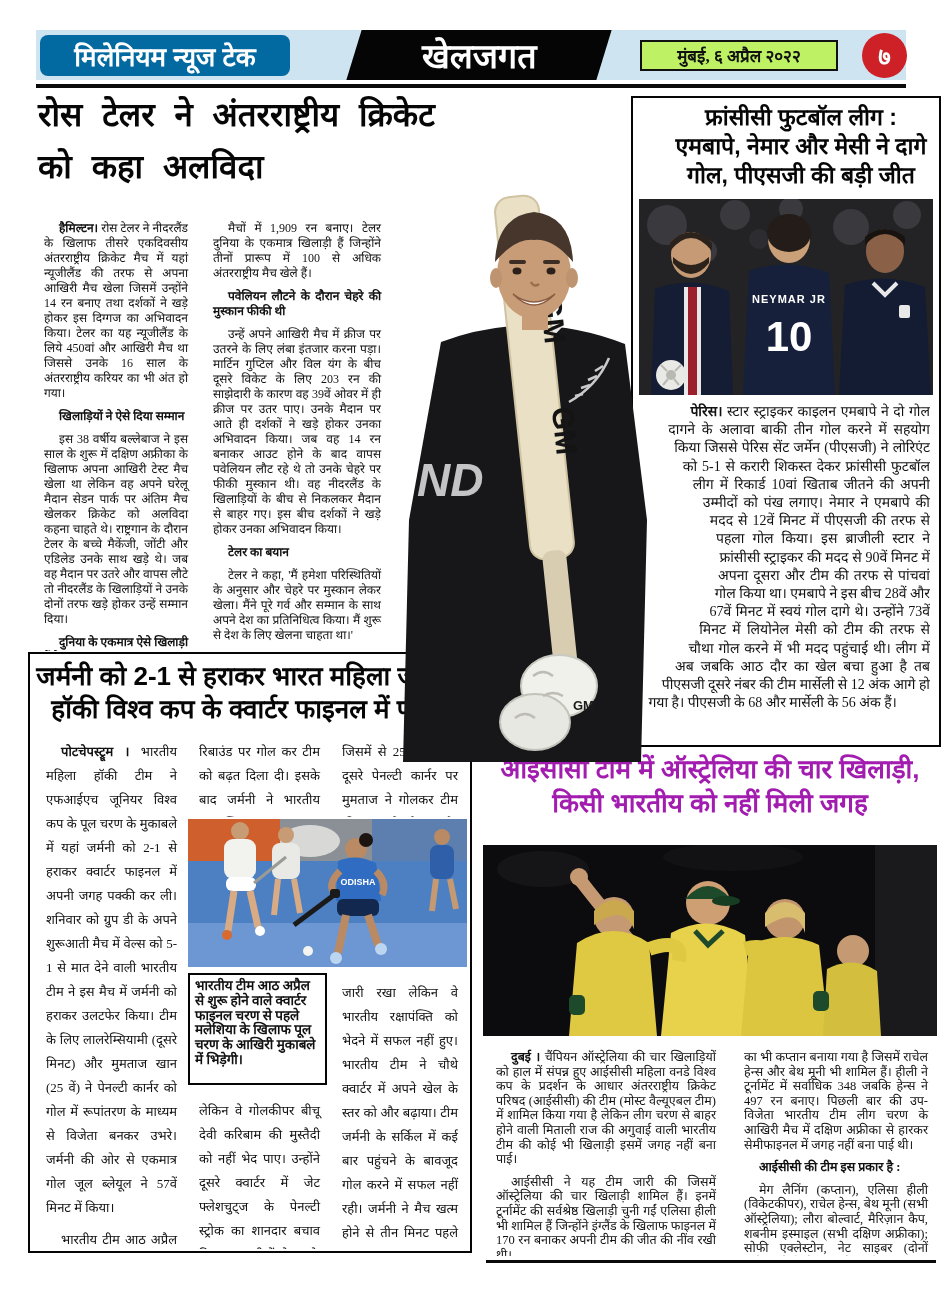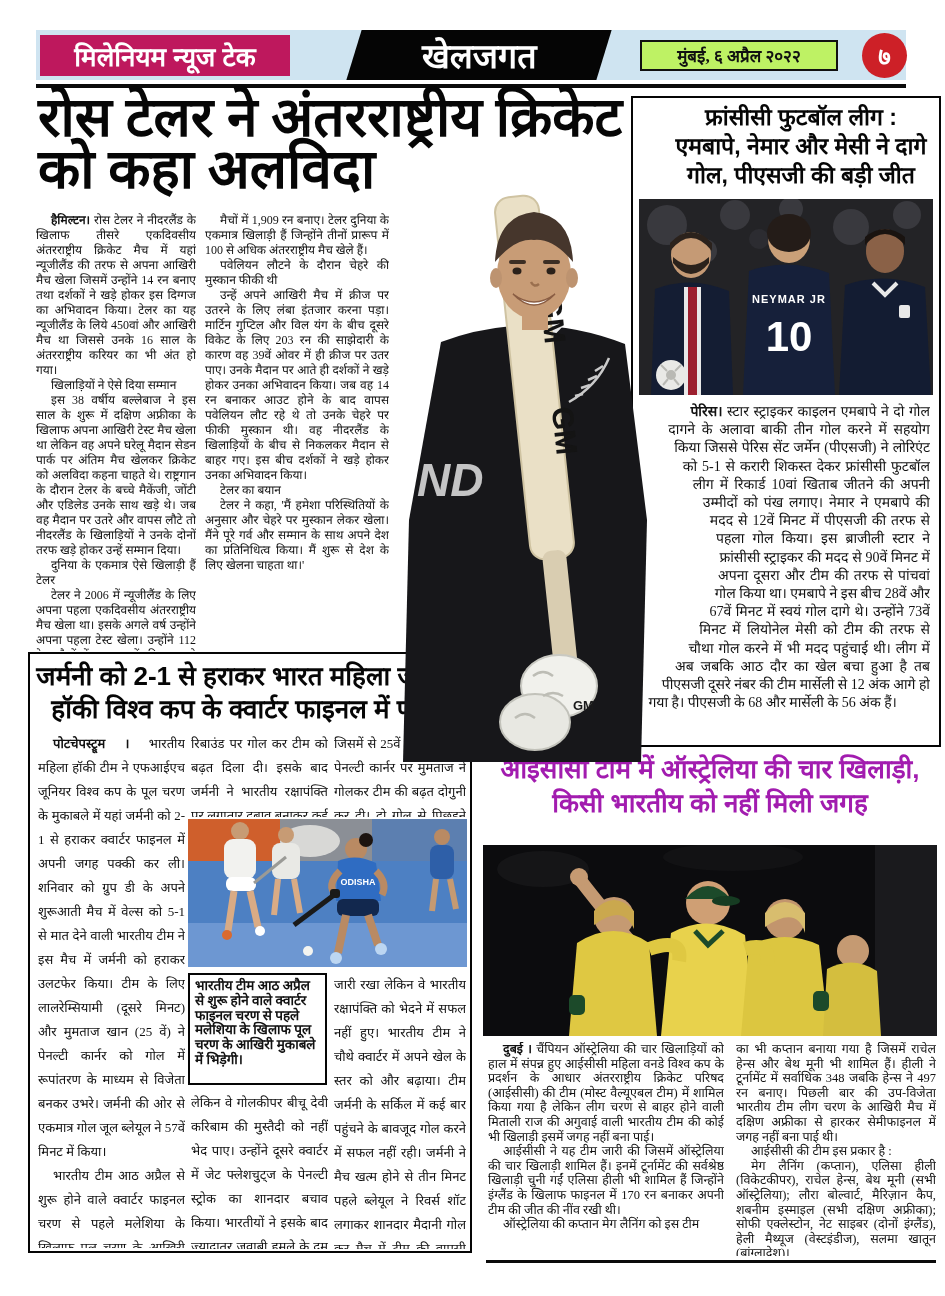--- a/index.html
+++ b/index.html
@@ -11,9 +11,9 @@
   
   .strip { position:absolute; left:36px; top:30px; width:870px; height:50px; background:#cfe4f1; }
   .masthead-box {
-    position:absolute; left:4px; top:5px; width:250px; height:41px; background:#be185d;
+    position:absolute; left:4px; top:5px; width:250px; height:41px; background:#0369a1;
     display:flex; align-items:center; justify-content:center;
-    color:#fff; font-weight:bold; font-size:26px; font-family:"Liberation Sans","DejaVu Sans",sans-serif;
+    color:#fff; font-weight:bold; font-size:26px; font-family:"Liberation Sans","DejaVu Sans",sans-serif;border-radius:8px;
   }
   .section-flag {
     position:absolute; left:318px; top:0; width:250px; height:50px; background:#050505;

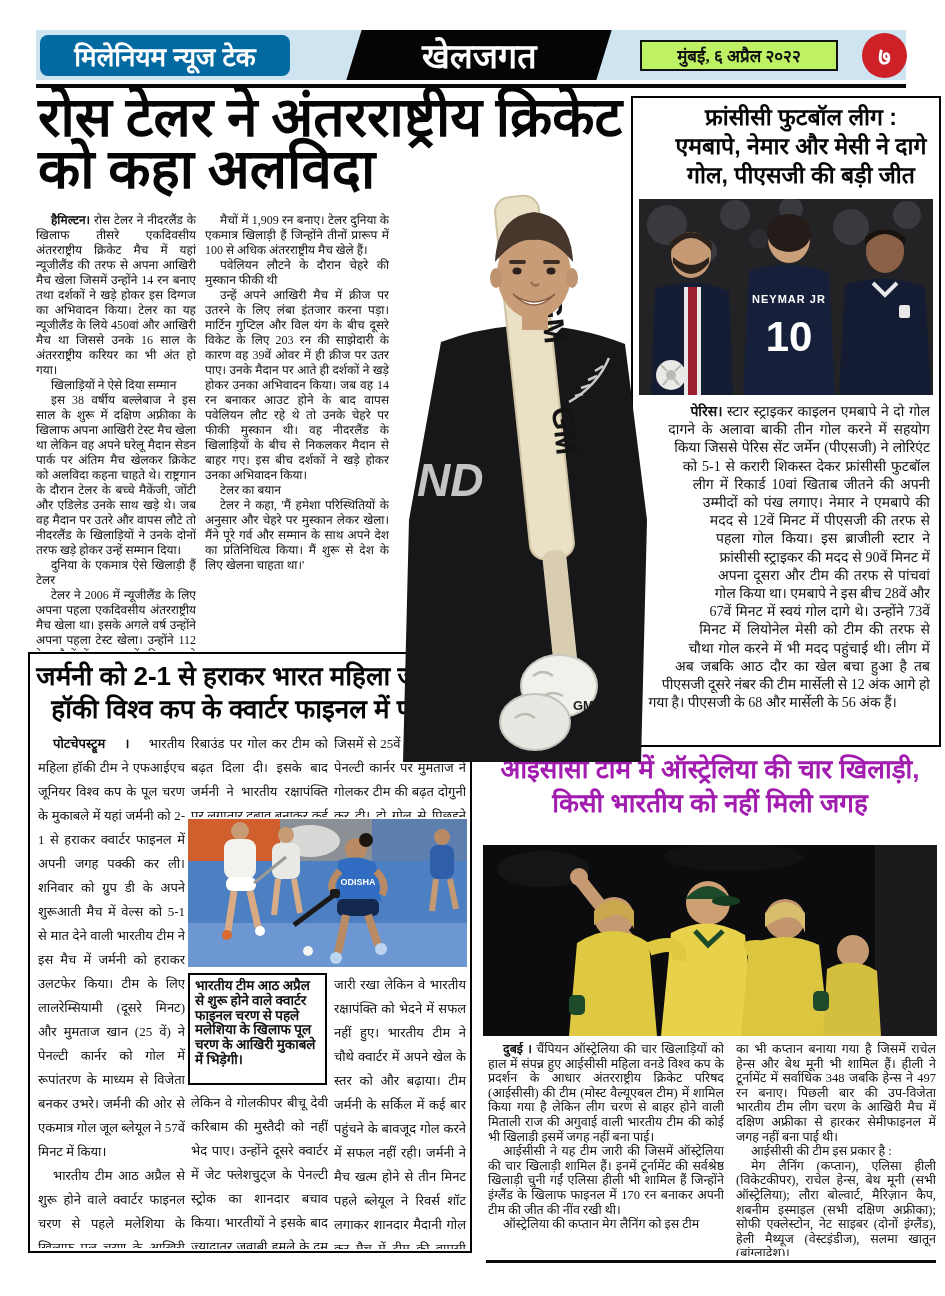--- a/index.html
+++ b/index.html
@@ -38,8 +38,8 @@
   
   .t-headline {
     position:absolute; left:38px; top:92px; width:610px;
-    font-family:Liberation Serif, serif;
-    font-weight:bold; font-size:55px; line-height:52px; color:#060606;
+    font-family:Liberation Mono, monospace;
+    font-weight:bold; font-size:33px; line-height:52px; color:#060606;
   }
   .col { position:absolute; overflow:hidden; text-align:justify; }
   .col p { margin:0; text-indent:15px; }

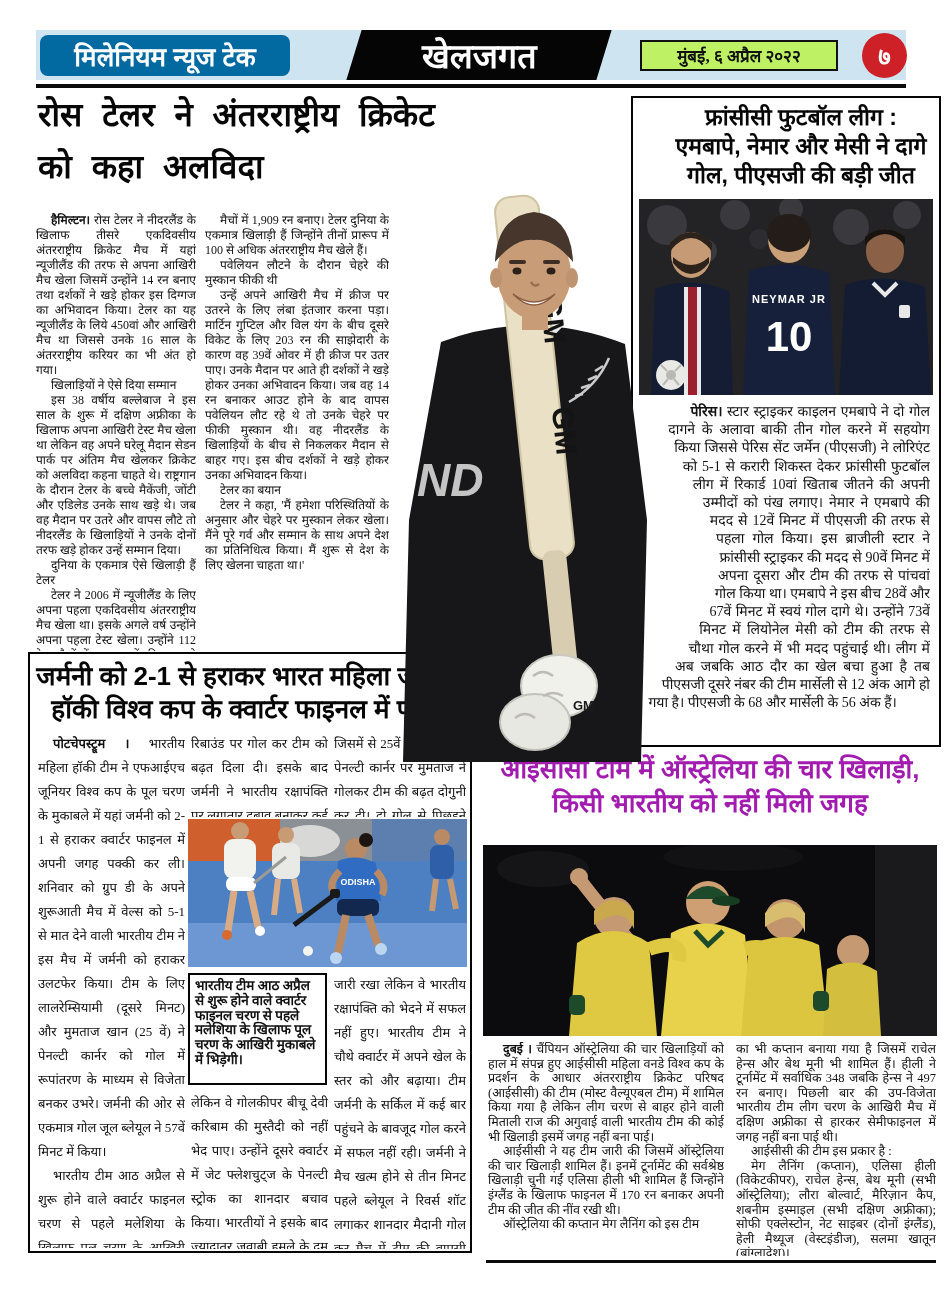--- a/index.html
+++ b/index.html
@@ -42,7 +42,7 @@
     font-weight:bold; font-size:33px; line-height:52px; color:#060606;
   }
   .col { position:absolute; overflow:hidden; text-align:justify; }
-  .col p { margin:0; text-indent:15px; }
+  .col p { margin:8px; text-indent:15px; }
   .sh { font-weight:normal; }
   .t-col { font-size:12px; line-height:15px; }
   .t-col1 { left:36px;  top:213px; width:160px; height:438px; }

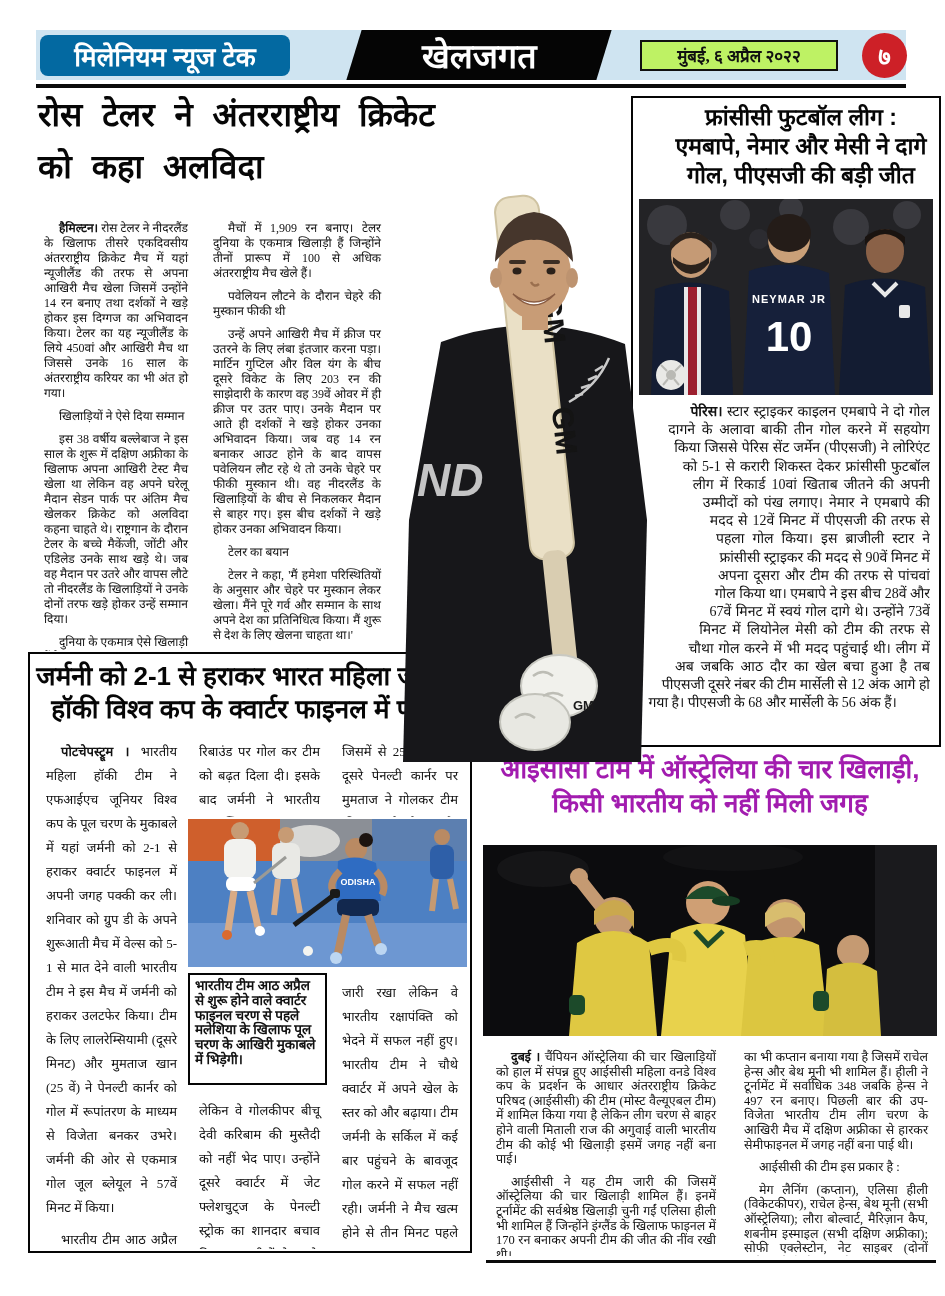--- a/index.html
+++ b/index.html
@@ -43,7 +43,7 @@
   }
   .col { position:absolute; overflow:hidden; text-align:justify; }
   .col p { margin:8px; text-indent:15px; }
-  .sh { font-weight:normal; }
+  .sh { font-weight:bold; }
   .t-col { font-size:12px; line-height:15px; }
   .t-col1 { left:36px;  top:213px; width:160px; height:438px; }
   .t-col2 { left:205px; top:213px; width:184px; height:452px; }

